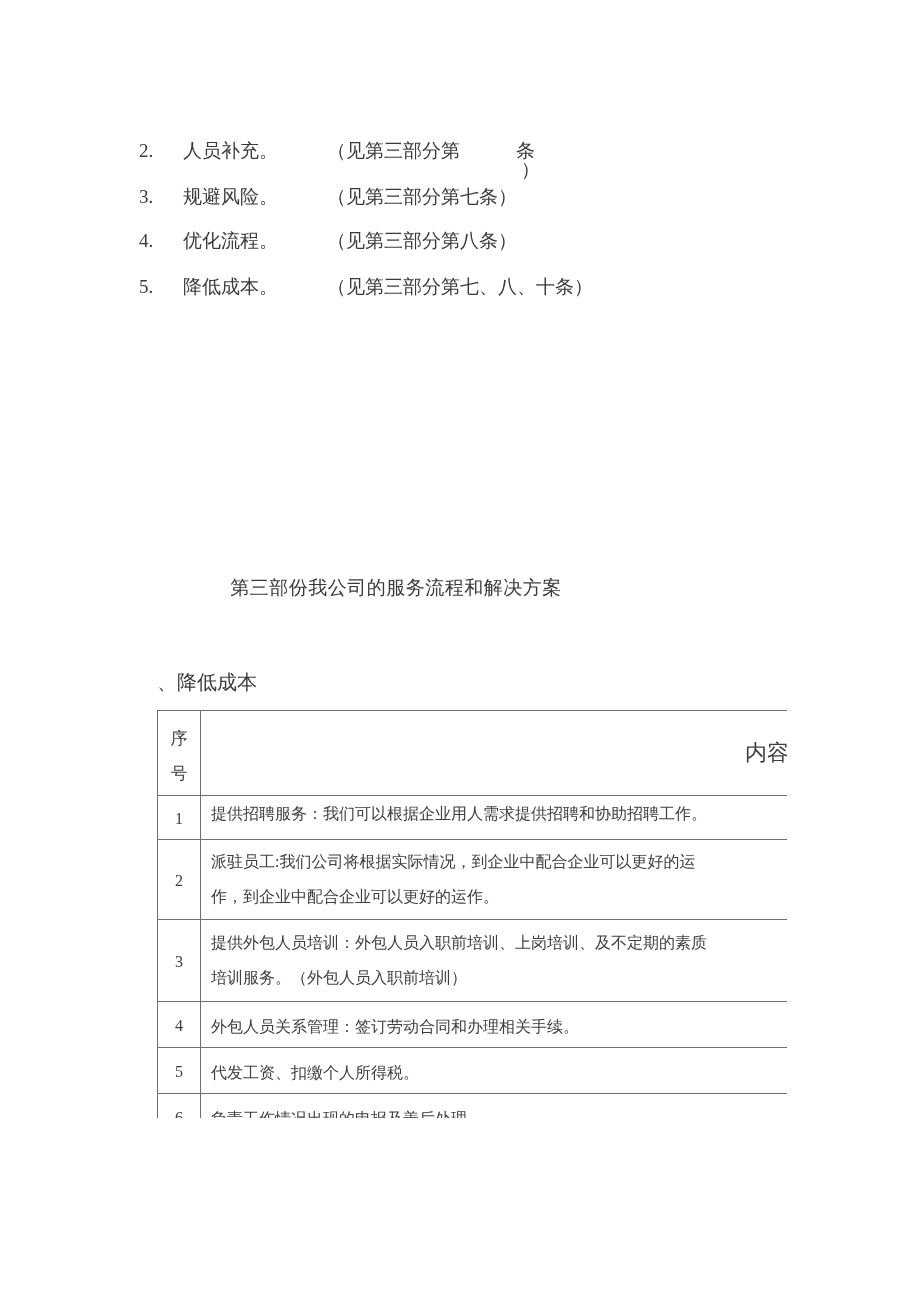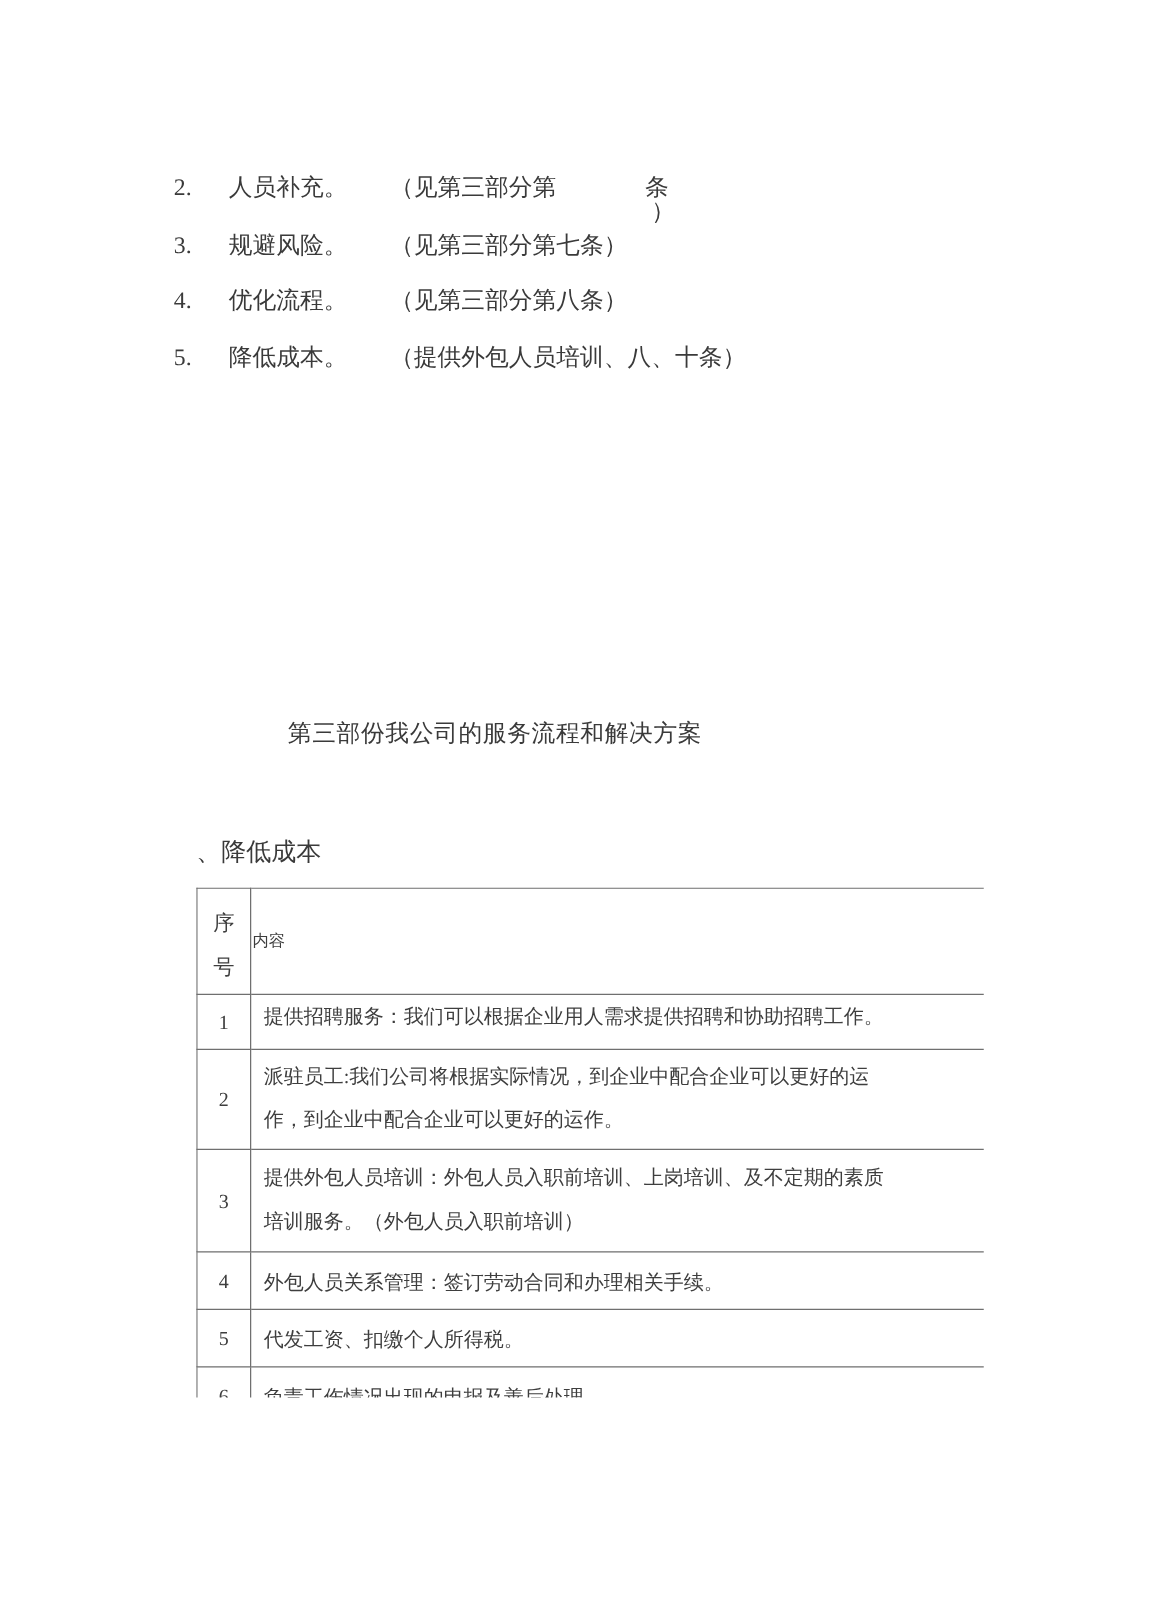--- a/index.html
+++ b/index.html
@@ -19,7 +19,7 @@
   .li span { position: absolute; top: 0; white-space: nowrap; }
   .li .num   { left: 139px; }
   .li .label { left: 183px; }
-  .li .ref   { left: 312px; }
+  .li .ref   { left: 327px; }
   .li .ref-tail { left: 516px; }
   .ref-wrap {
     position: absolute; left: 521px; top: 157px;

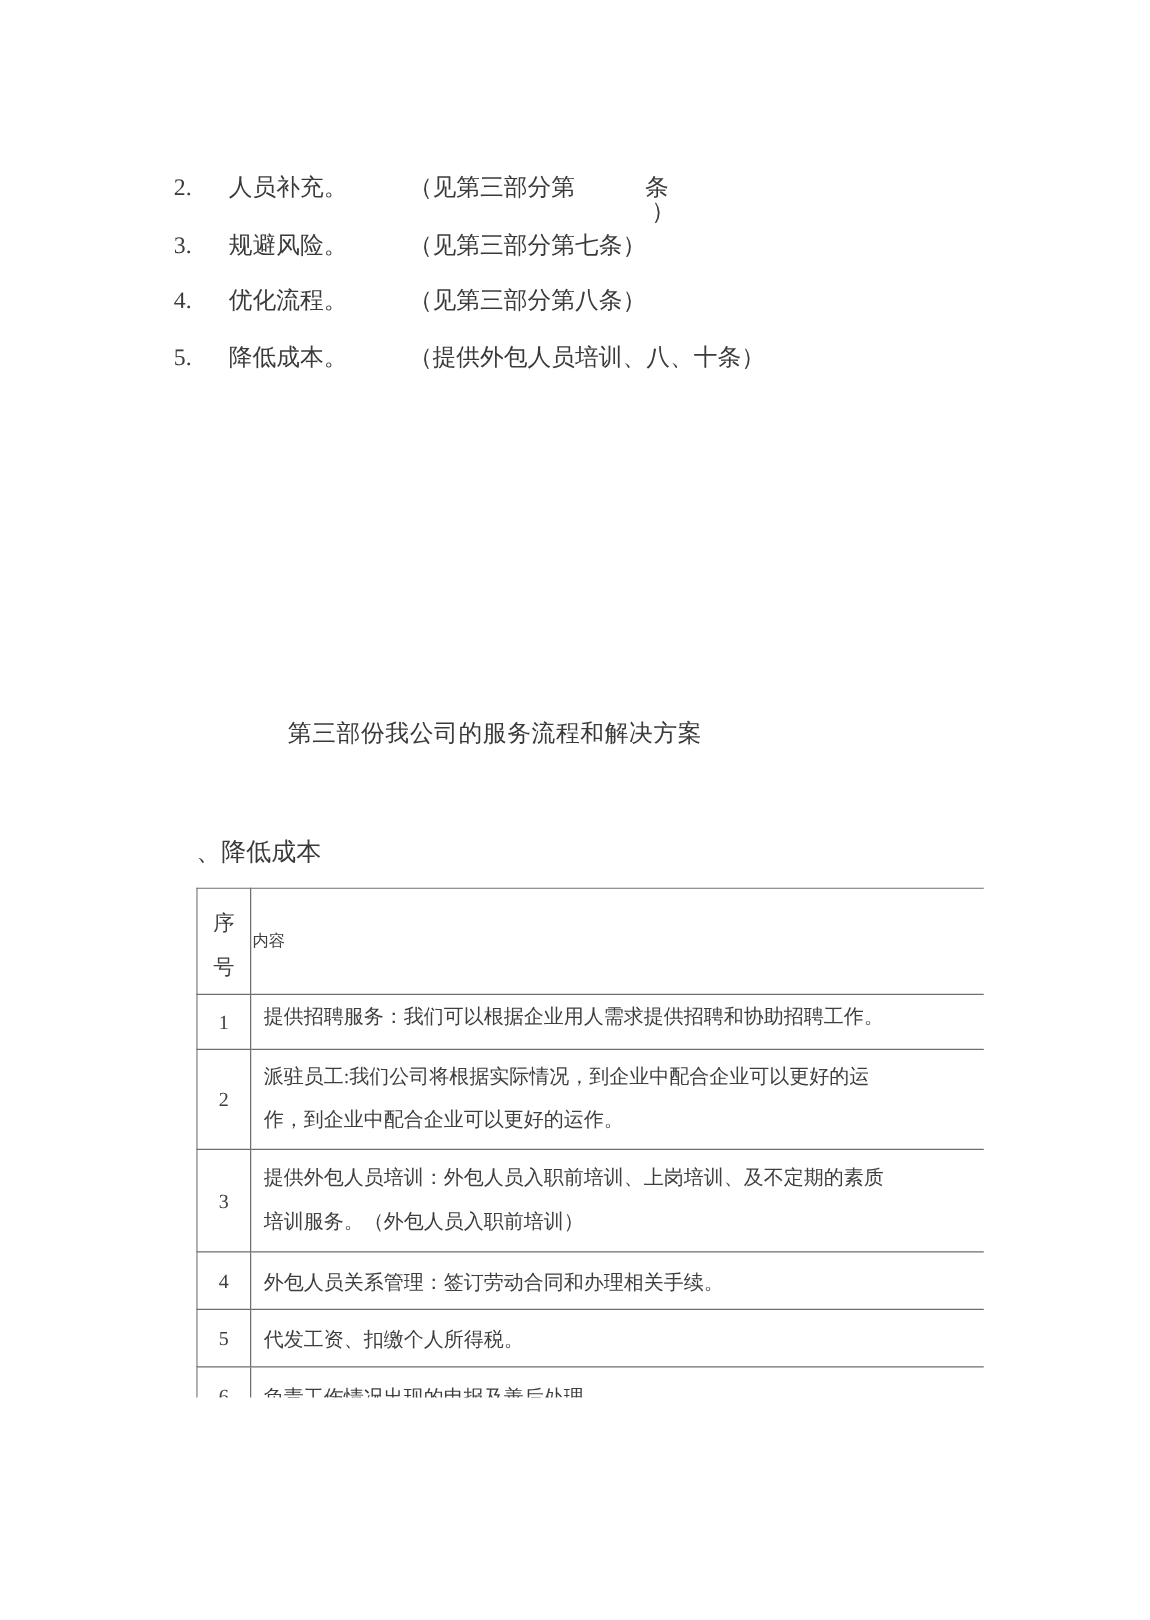--- a/index.html
+++ b/index.html
@@ -115,7 +115,7 @@
     <div class="li" style="top:274px">
       <span class="num">5.</span>
       <span class="label">降低成本。</span>
-      <span class="ref">（提供外包人员培训、八、十条）</span>
+      <span class="ref">（见第三部分第七、八、十条）</span>
     </div>
 
   </div>

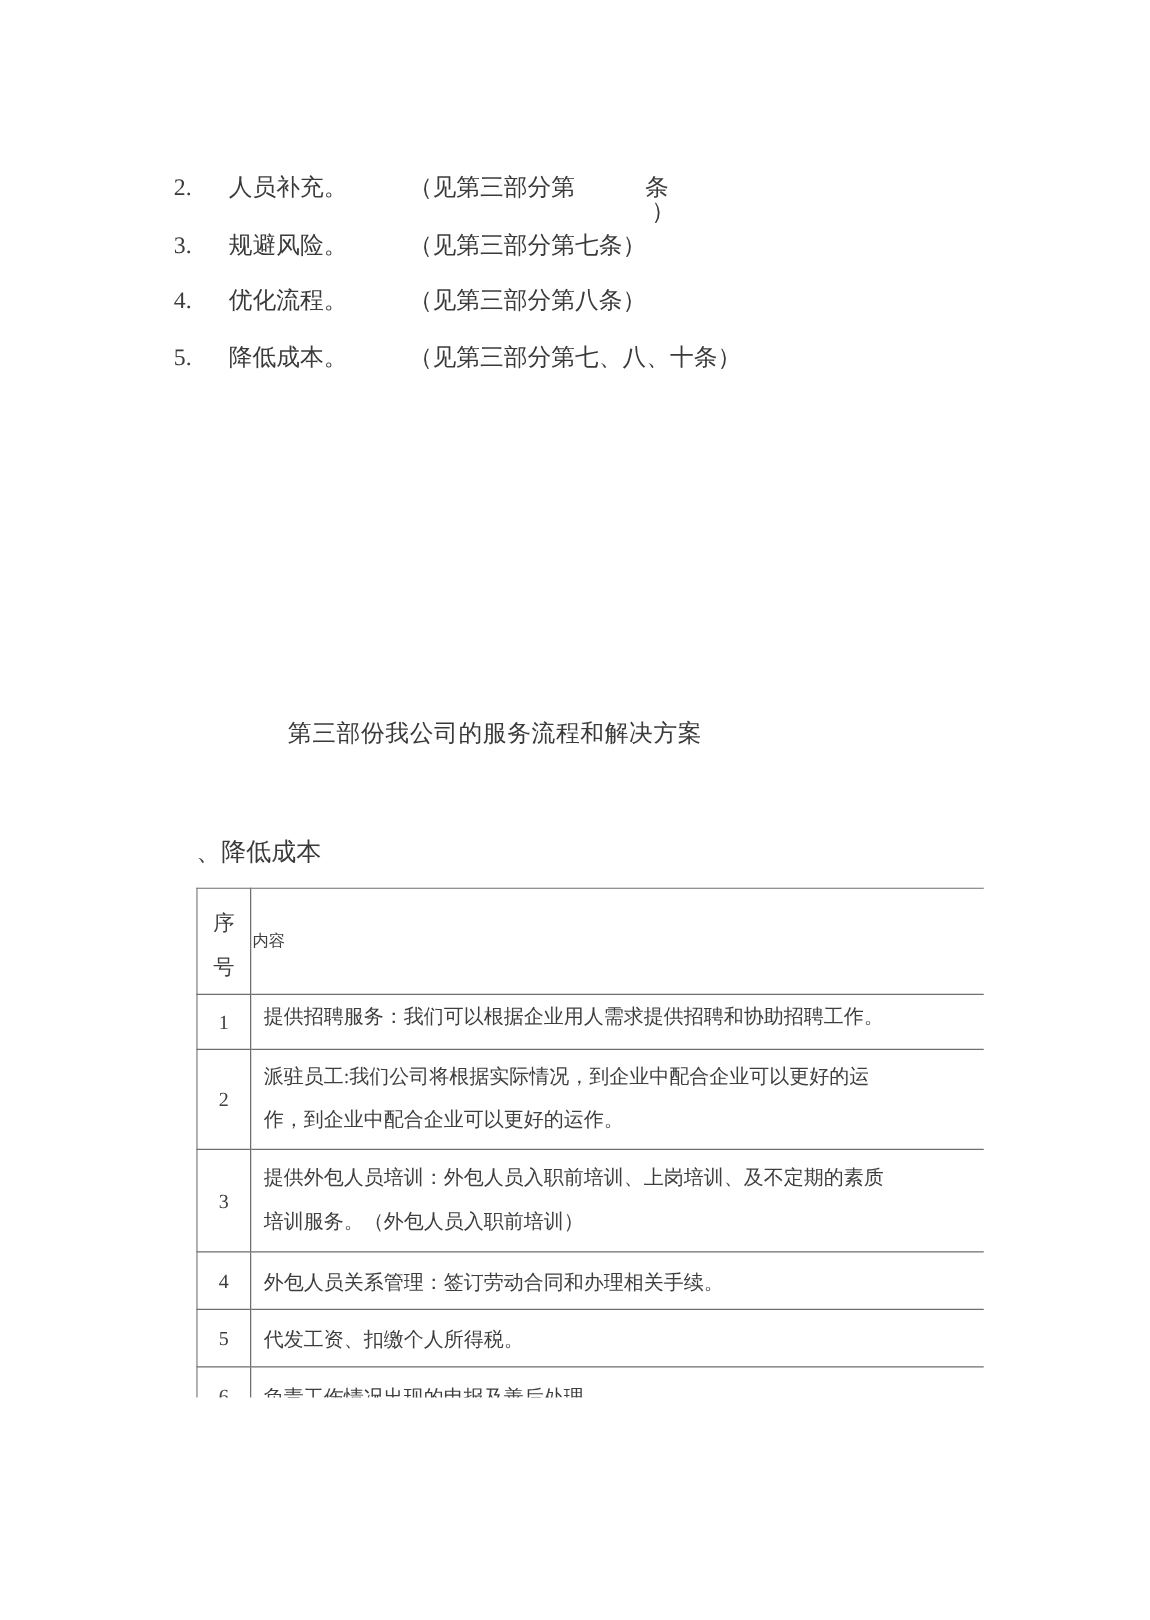--- a/index.html
+++ b/index.html
@@ -63,8 +63,8 @@
     line-height: 35px; font-size: 17px;
   }
   tr.hdr td.c2 {
-    height: 73px; vertical-align: middle; text-align: left;
-    font-size: 13px;
+    height: 73px; vertical-align: middle; text-align: right;
+    font-size: 22px;
   }
 
   td.content {

